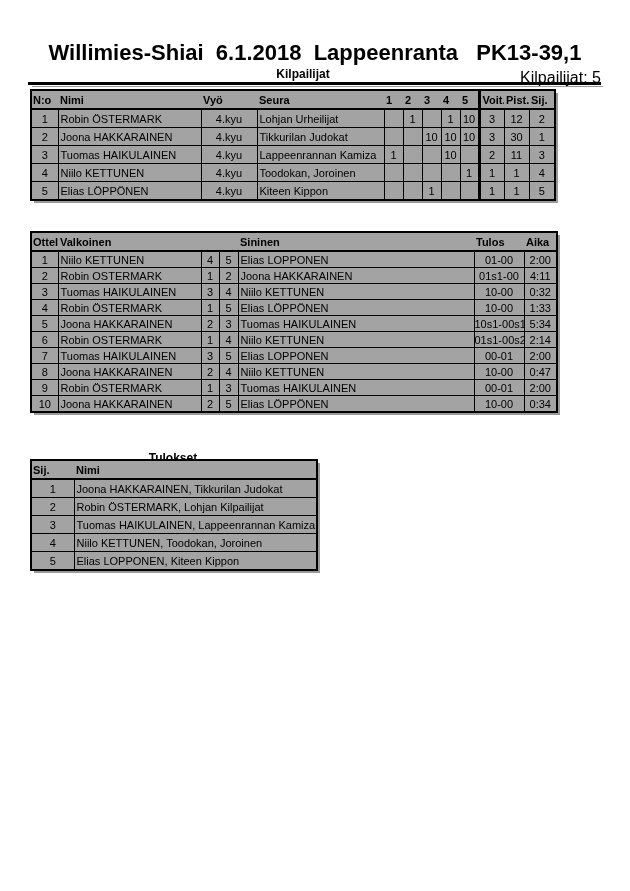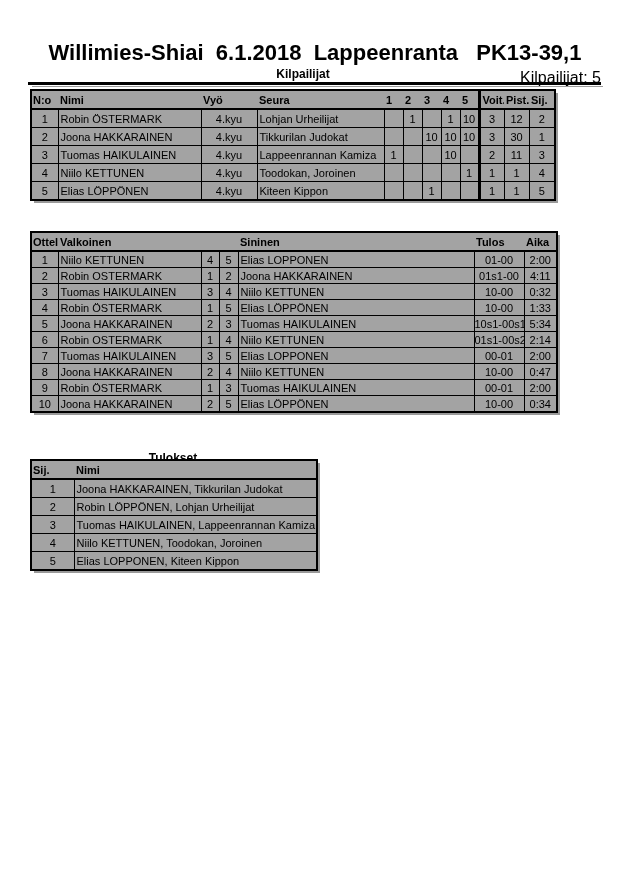--- a/index.html
+++ b/index.html
@@ -323,7 +323,7 @@
 
         <tr>
           <td class="num">2</td>
-          <td class="name">Robin LÖPPÖNEN, Lohjan Urheilijat</td>
+          <td class="name">Robin ÖSTERMARK, Lohjan Kilpailijat</td>
         </tr>
 
         <tr>

